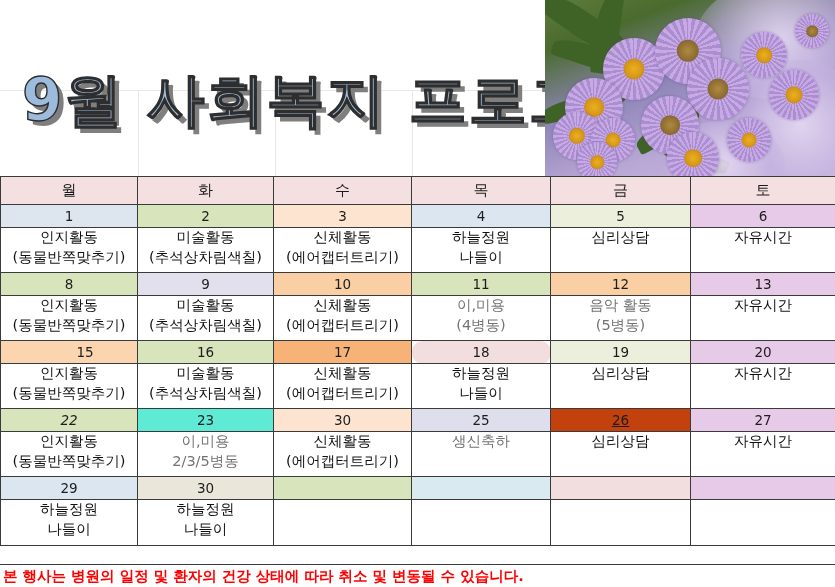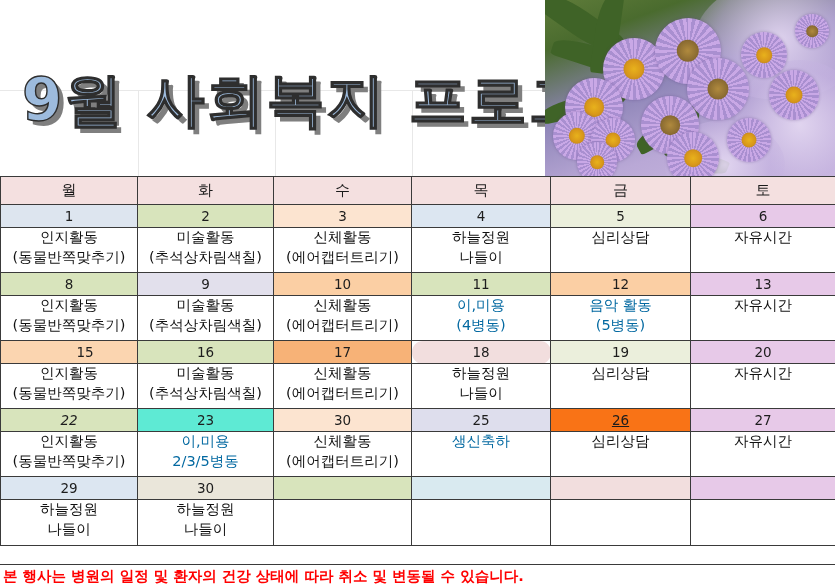--- a/index.html
+++ b/index.html
@@ -136,7 +136,7 @@
   }
   td.body.last { height: 45px; }
   td.body .ln { display: block; white-space: nowrap; }
-  td.body.blue { color: #0369a1; }
+  td.body.blue { color: #737373; }
 
   
   col.c0 { width: 137px; }

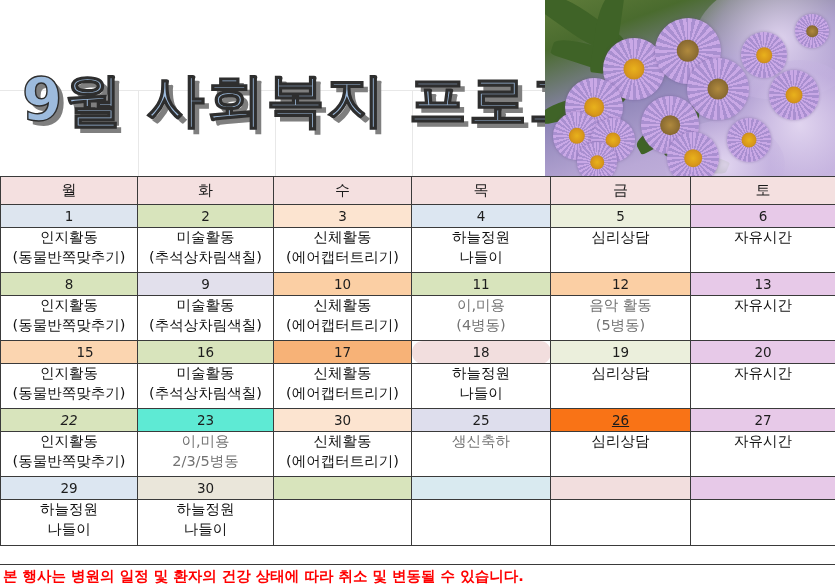--- a/index.html
+++ b/index.html
@@ -364,7 +364,7 @@
         <td class="daynum" style="background: #5eead4;">23</td>
         <td class="daynum" style="background: rgb(252, 228, 208);">30</td>
         <td class="daynum" style="background: rgb(222, 222, 237);">25</td>
-        <td class="daynum" style="background: #f97316; text-decoration: underline;">26</td>
+        <td class="daynum" style="background: #c2410c; text-decoration: underline;">26</td>
         <td class="daynum" style="background: rgb(231, 201, 232);">27</td>
       </tr>
       <tr>

